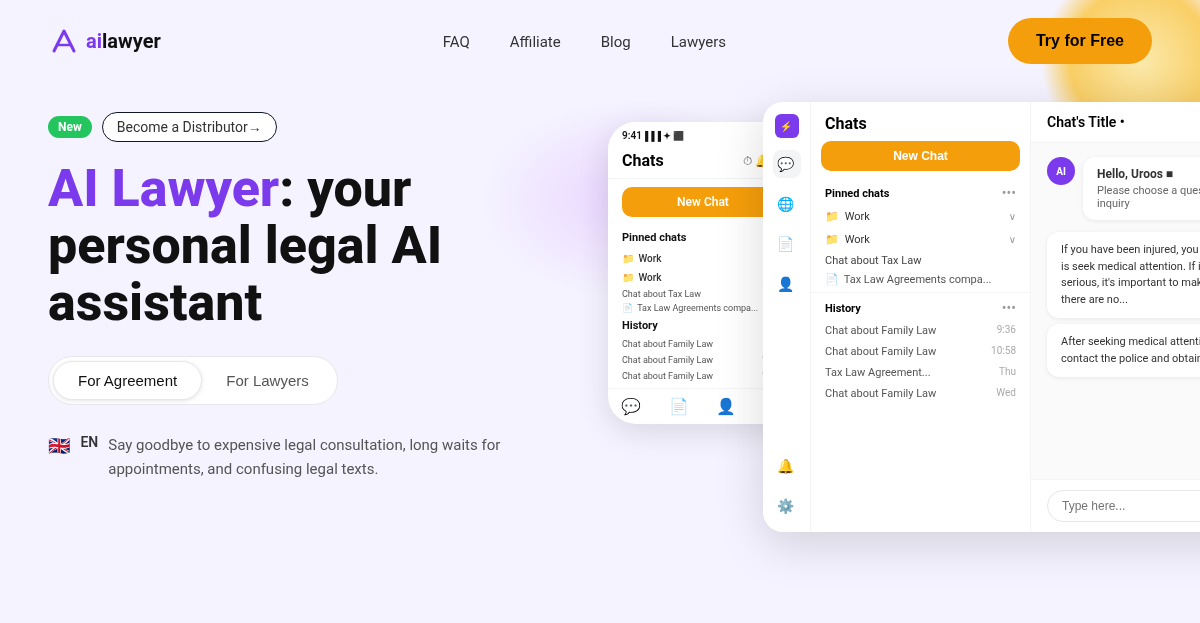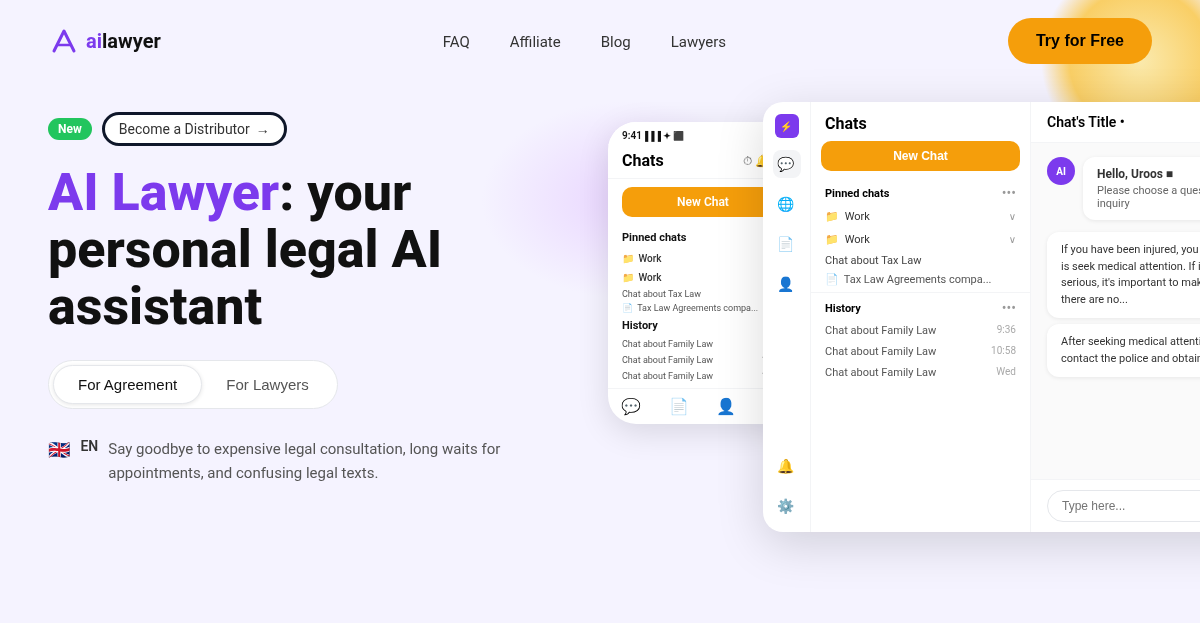--- a/index.html
+++ b/index.html
@@ -112,9 +112,8 @@
     .distributor-link {
       display: flex;
       align-items: center;
-      gap: 6px;
-      background: white;
-      border: 3px solid #0f172a;
+      background: white;
+      border: 1px solid #0f172a;
       border-radius: 20px;
       padding: 6px 14px;
       font-size: 14px;

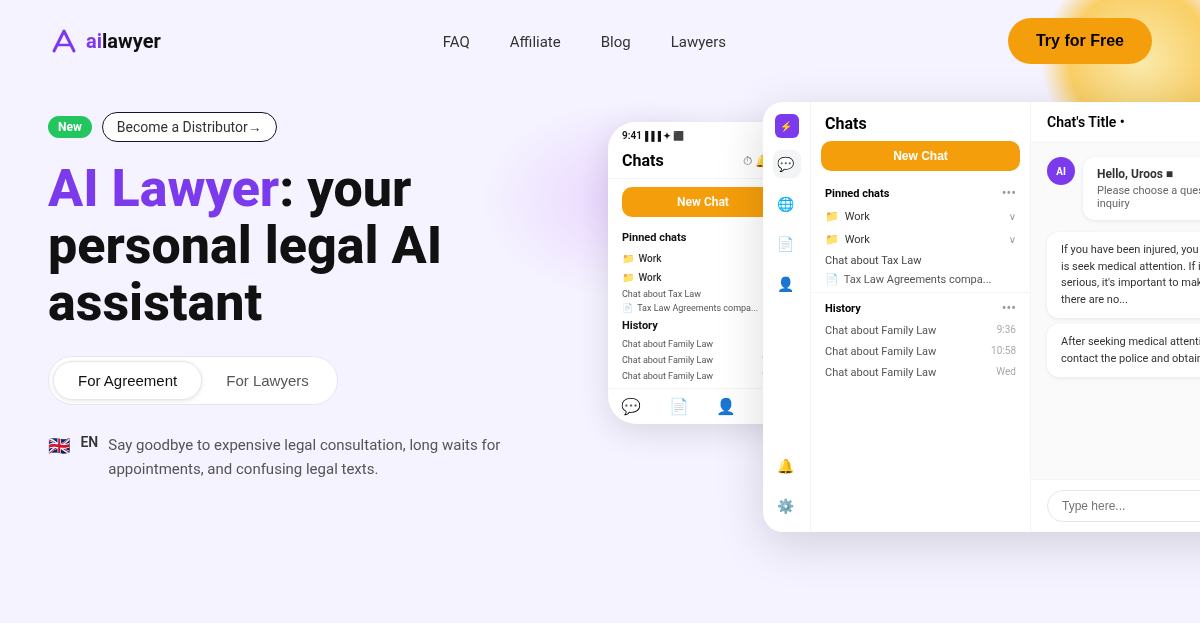--- a/index.html
+++ b/index.html
@@ -633,6 +633,10 @@
             <span class="desktop-time">10:58</span>
           </div>
           <div class="desktop-history-item">
+            <span>Tax Law Agreement...</span>
+            <span class="desktop-time">Thu</span>
+          </div>
+          <div class="desktop-history-item">
             <span>Chat about Family Law</span>
             <span class="desktop-time">Wed</span>
           </div>

